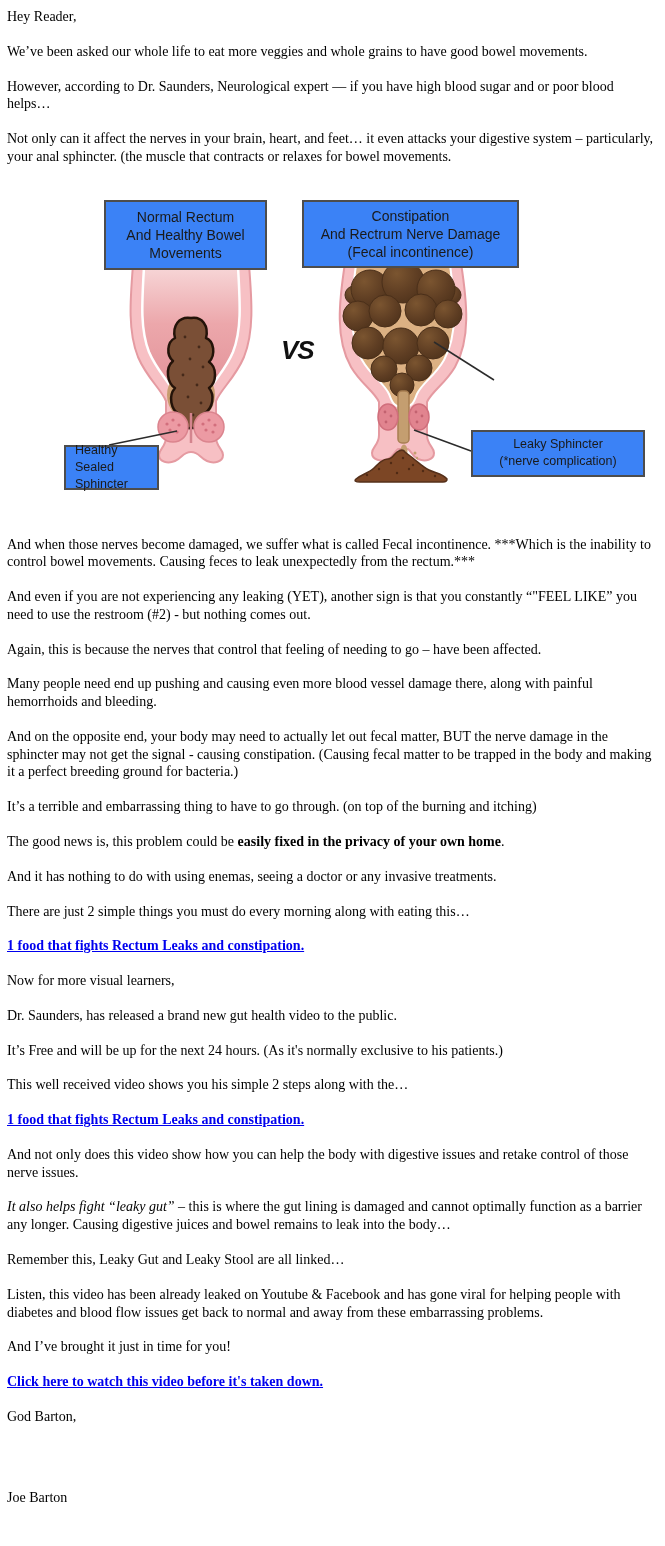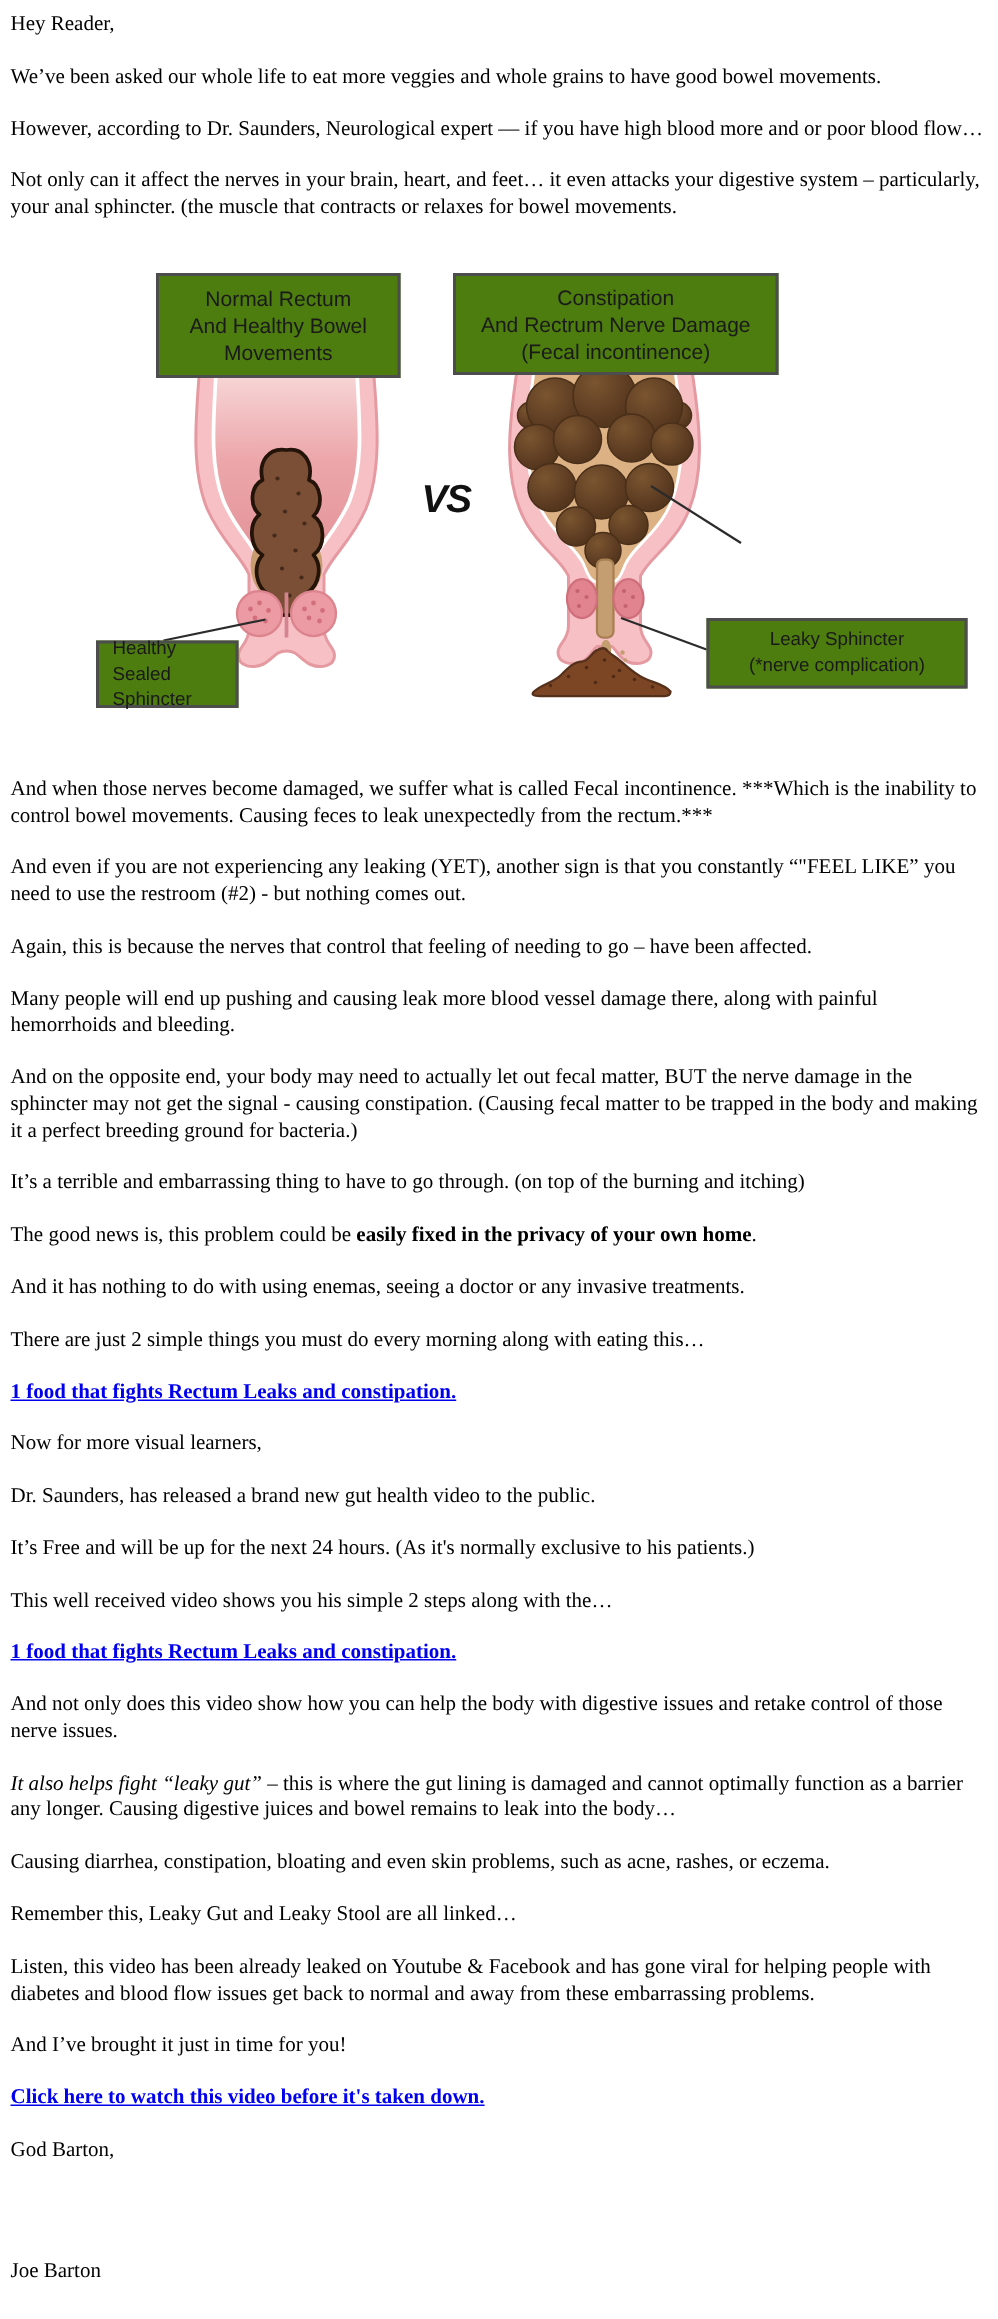--- a/index.html
+++ b/index.html
@@ -74,7 +74,7 @@
 
   <p class="para">Hey Reader,</p>
   <p class="para">We’ve been asked our whole life to eat more veggies and whole grains to have good bowel movements.</p>
-  <p class="para">However, according to Dr. Saunders, Neurological expert — if you have high blood more and or poor blood flow…</p>
+  <p class="para">However, according to Dr. Saunders, Neurological expert — if you have high blood sugar and or poor blood helps…</p>
   <p class="para">Not only can it affect the nerves in your brain, heart, and feet… it even attacks your digestive system – particularly, your anal sphincter. (the muscle that contracts or relaxes for bowel movements.</p>
 
   <figure class="illustration">

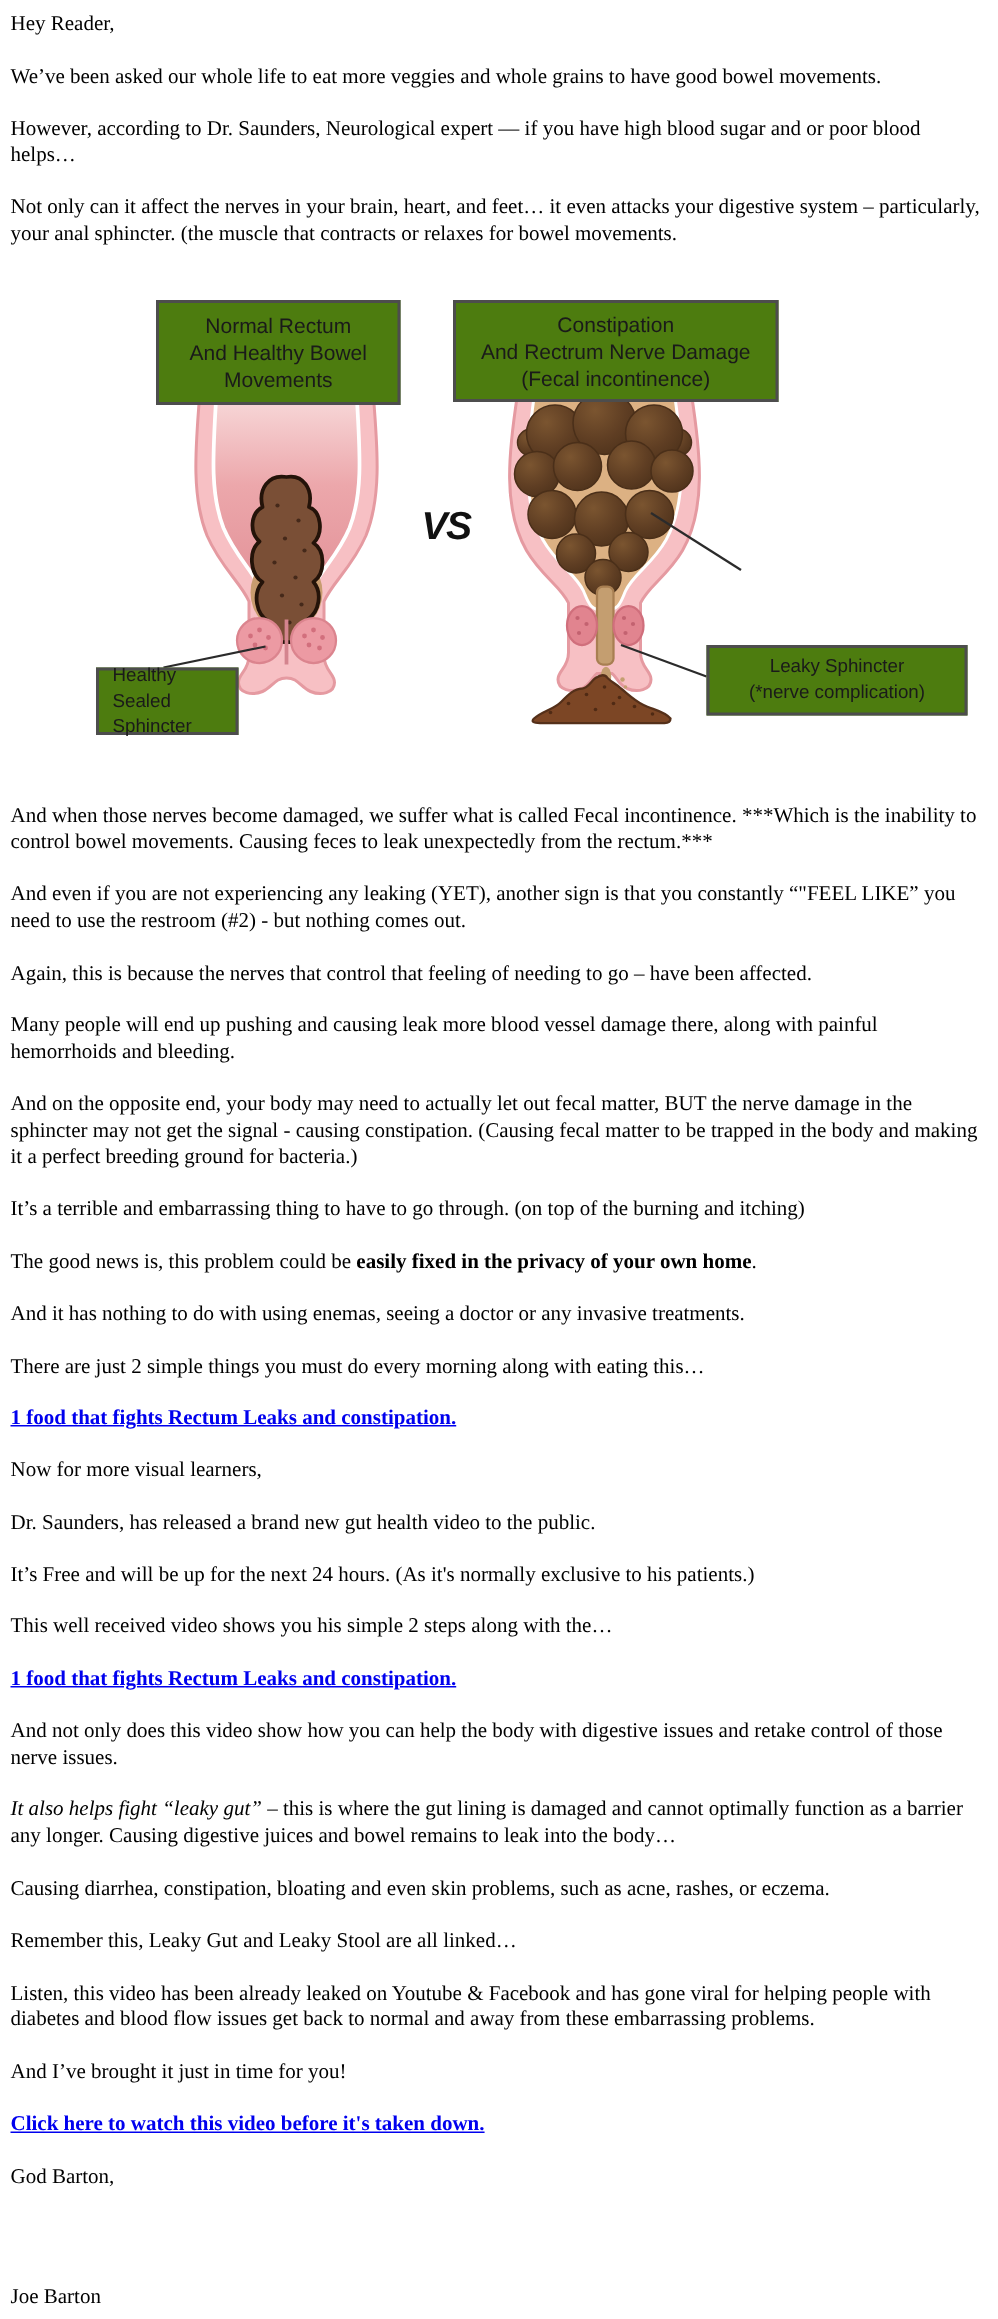--- a/index.html
+++ b/index.html
@@ -32,7 +32,7 @@
   .illustration svg{position:absolute;left:0;top:0;}
   .fig-box{
     position:absolute;
-    background:#4d7c0f;
+    background:#3b82f6;
     border:2px solid #4d4d4d;
     font-family:"Liberation Sans", sans-serif;
     color:#1a1a1a;

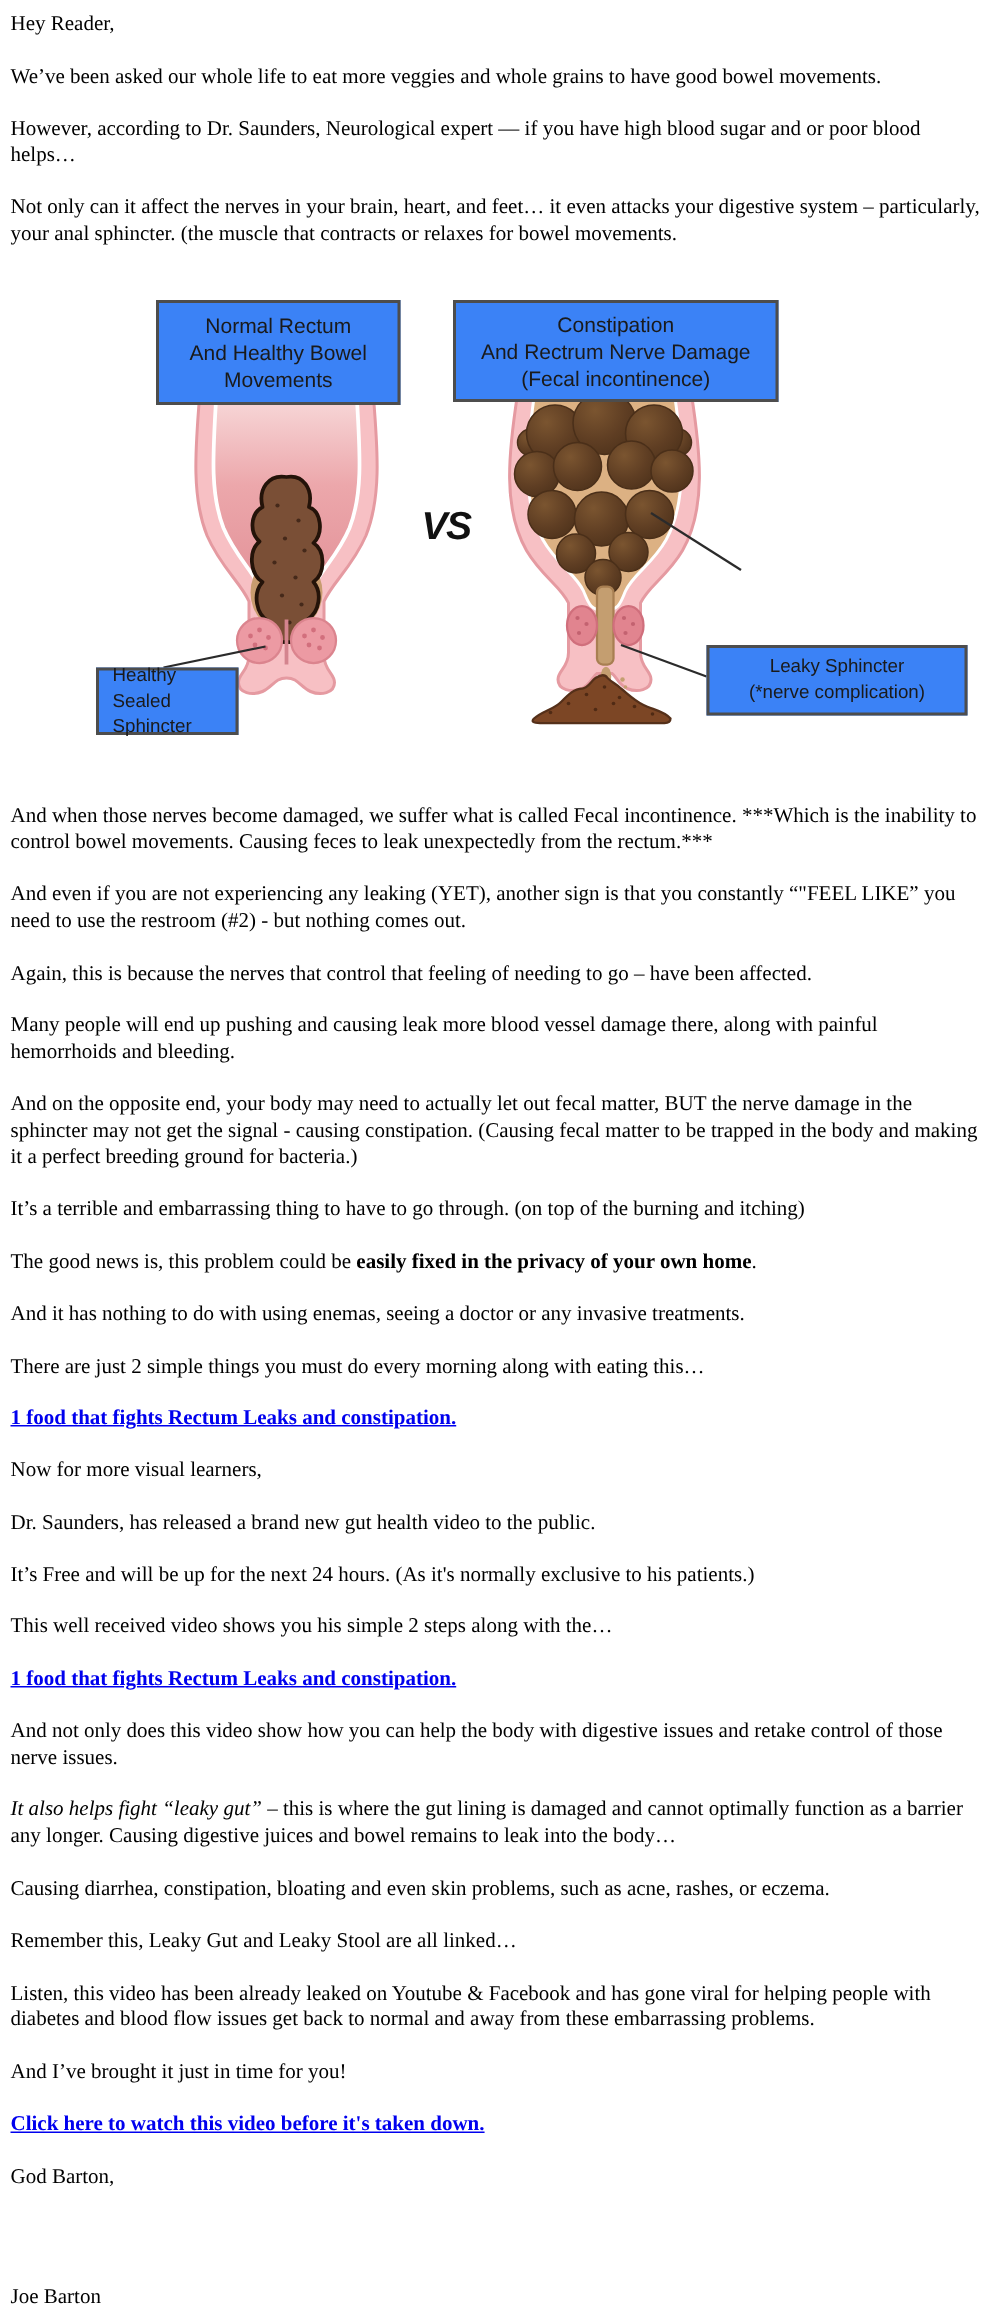--- a/index.html
+++ b/index.html
@@ -232,7 +232,7 @@
   <p class="para">And when those nerves become damaged, we suffer what is called Fecal incontinence. ***Which is the inability to control bowel movements. Causing feces to leak unexpectedly from the rectum.***</p>
   <p class="para">And even if you are not experiencing any leaking (YET), another sign is that you constantly “"FEEL LIKE” you need to use the restroom (#2) - but nothing comes out.</p>
   <p class="para">Again, this is because the nerves that control that feeling of needing to go – have been affected.</p>
-  <p class="para">Many people will end up pushing and causing leak more blood vessel damage there, along with painful hemorrhoids and bleeding.</p>
+  <p class="para">Many people need end up pushing and causing even more blood vessel damage there, along with painful hemorrhoids and bleeding.</p>
   <p class="para">And on the opposite end, your body may need to actually let out fecal matter, BUT the nerve damage in the sphincter may not get the signal - causing constipation. (Causing fecal matter to be trapped in the body and making it a perfect breeding ground for bacteria.)</p>
   <p class="para">It’s a terrible and embarrassing thing to have to go through. (on top of the burning and itching)</p>
   <p class="para"><span>The good news is, this problem could be </span><strong>easily fixed in the privacy of your own home</strong><span>.</span></p>

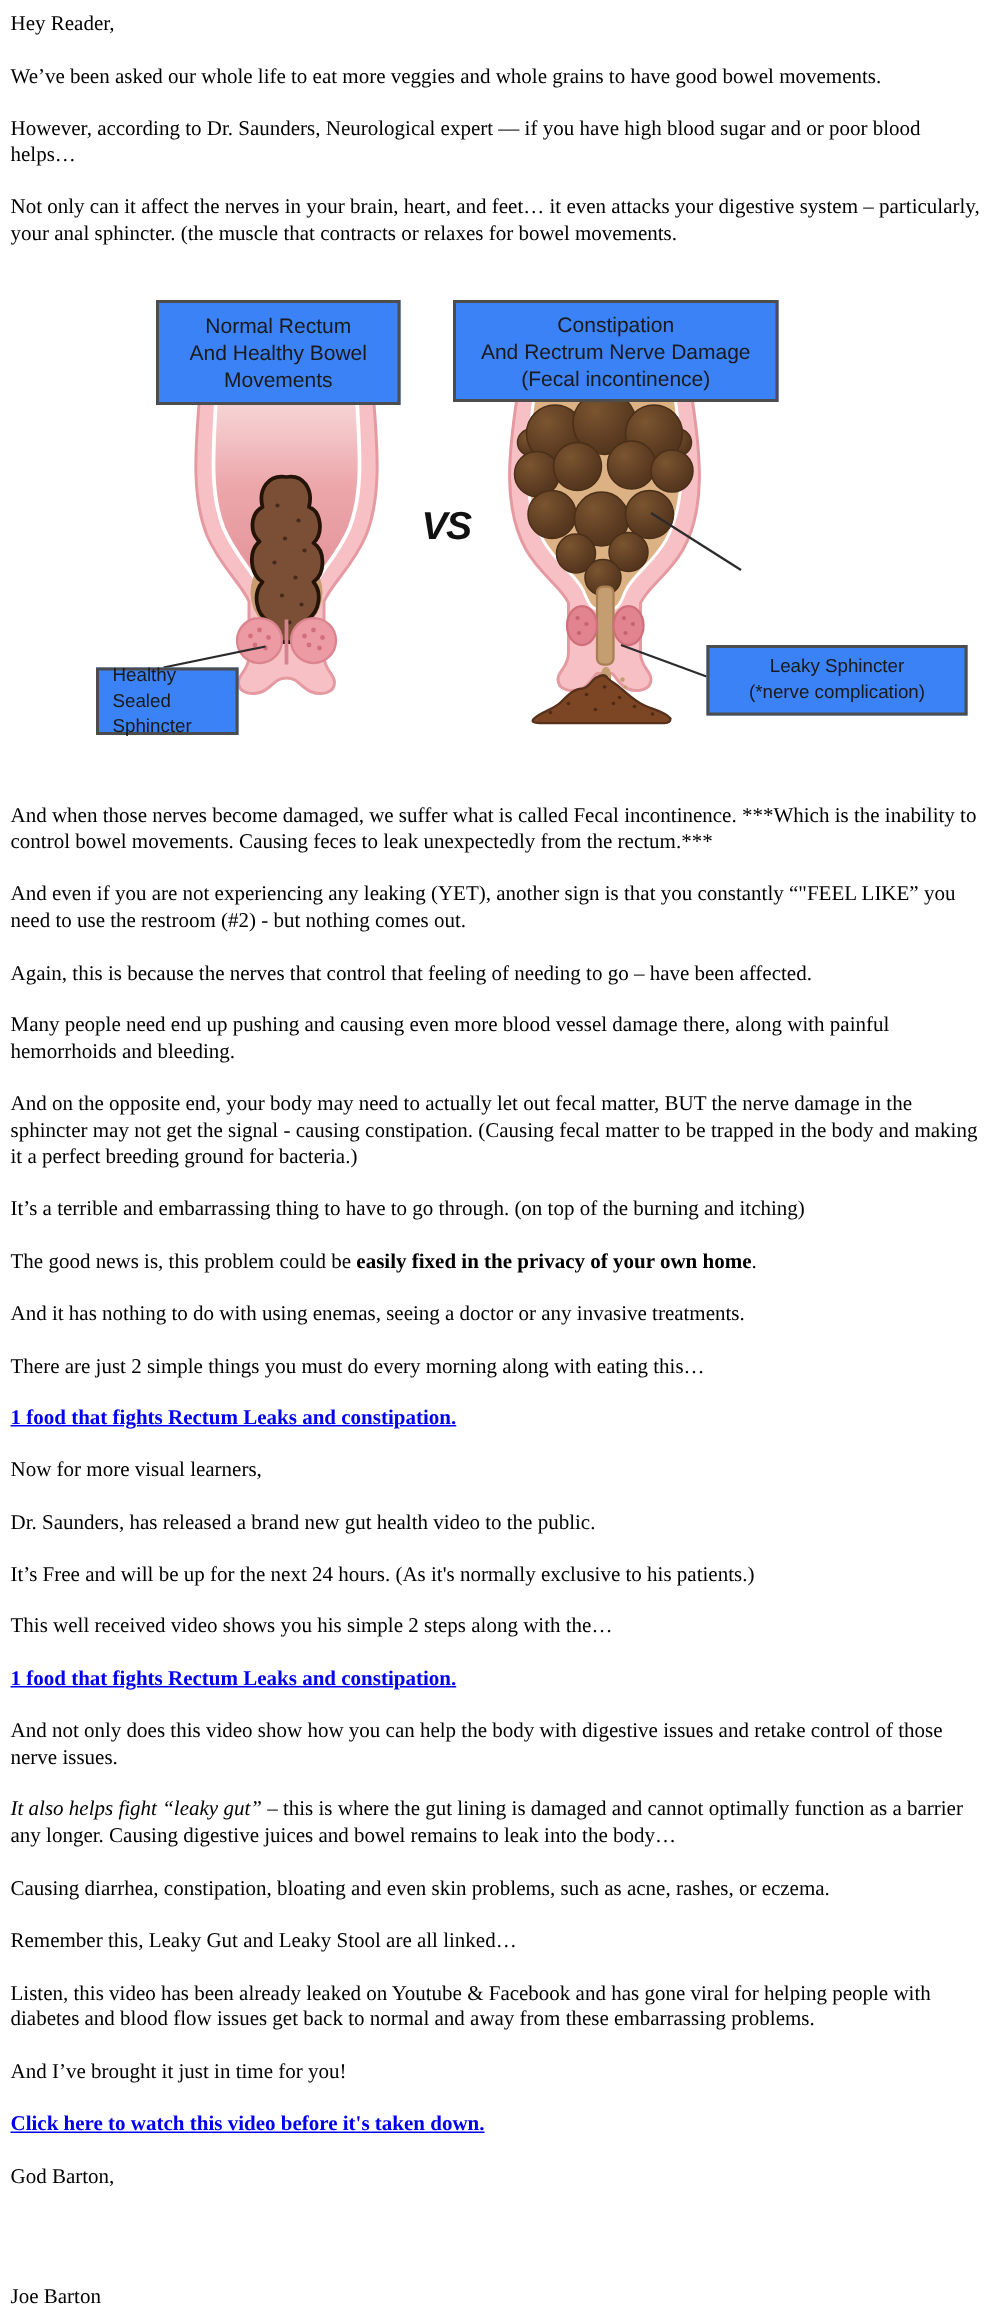--- a/index.html
+++ b/index.html
@@ -246,7 +246,6 @@
   <p class="para"><a href="#" class="cta-link">1 food that fights Rectum Leaks and constipation.</a></p>
   <p class="para">And not only does this video show how you can help the body with digestive issues and retake control of those nerve issues.</p>
   <p class="para"><em>It also helps fight “leaky gut”</em><span> – this is where the gut lining is damaged and cannot optimally function as a barrier any longer. Causing digestive juices and bowel remains to leak into the body…</span></p>
-  <p class="para">Causing diarrhea, constipation, bloating and even skin problems, such as acne, rashes, or eczema.</p>
   <p class="para">Remember this, Leaky Gut and Leaky Stool are all linked…</p>
   <p class="para">Listen, this video has been already leaked on Youtube &amp; Facebook and has gone viral for helping people with diabetes and blood flow issues get back to normal and away from these embarrassing problems.</p>
   <p class="para">And I’ve brought it just in time for you!</p>

